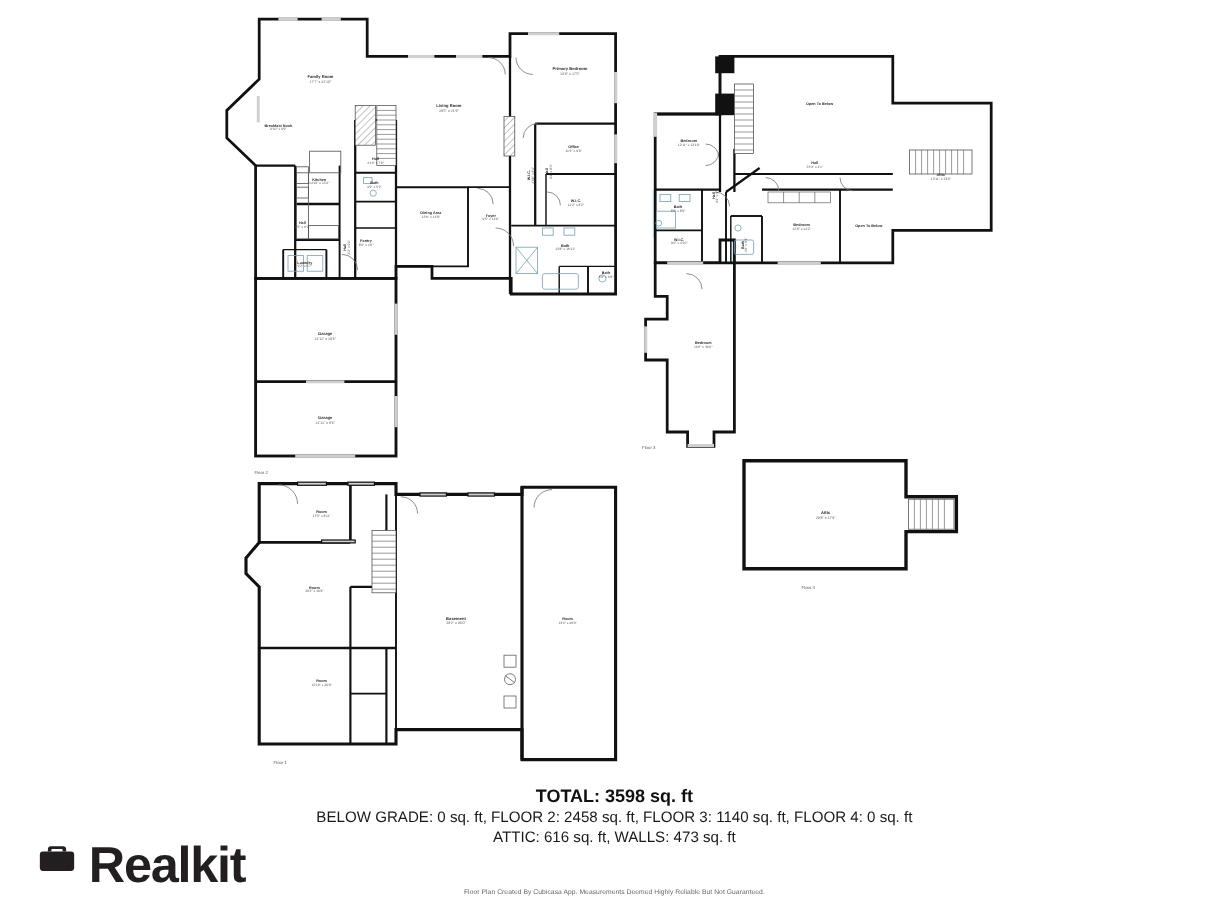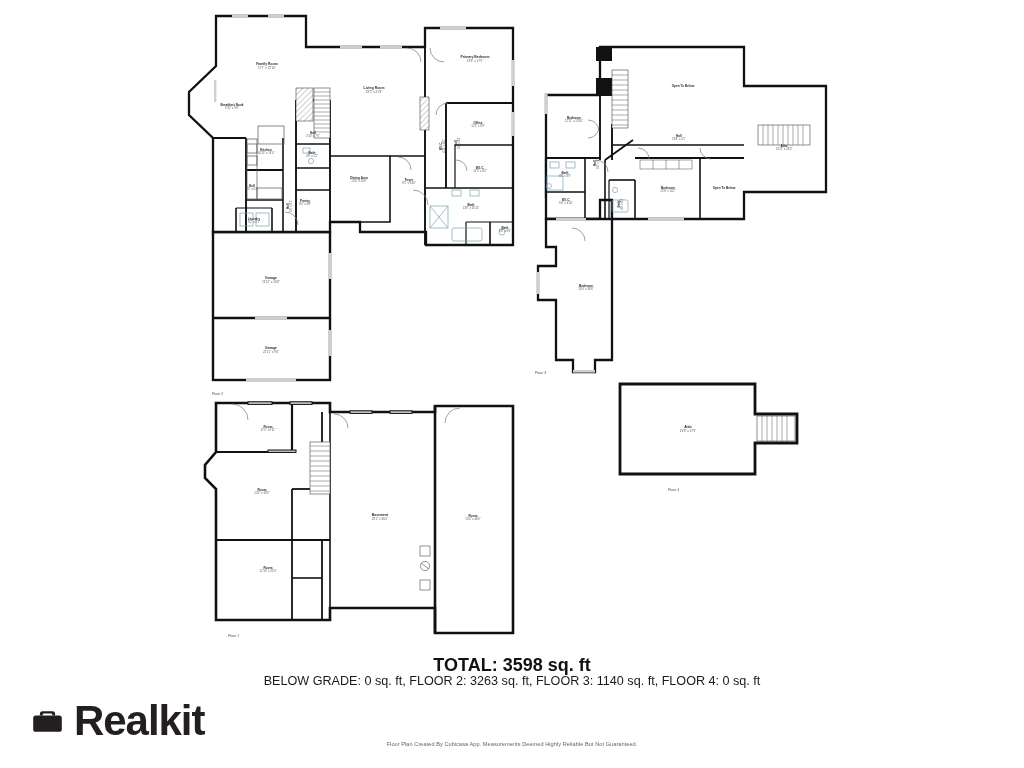--- a/index.html
+++ b/index.html
@@ -28,7 +28,7 @@
 
   
   .footer{position:absolute;left:0;width:1024px;text-align:center;}
-  #total-line{top:655px;font-size:18px;font-weight:700;color:#111;}
+  #total-line{top:655px;font-size:15px;font-weight:700;color:#111;}
   #areas-block{top:673px;font-size:12.6px;color:#1a1a1a;line-height:1.38;}
   #areas-block div{white-space:nowrap;}
   #disclaimer{top:741px;font-size:5.6px;color:#666;letter-spacing:.01em;}

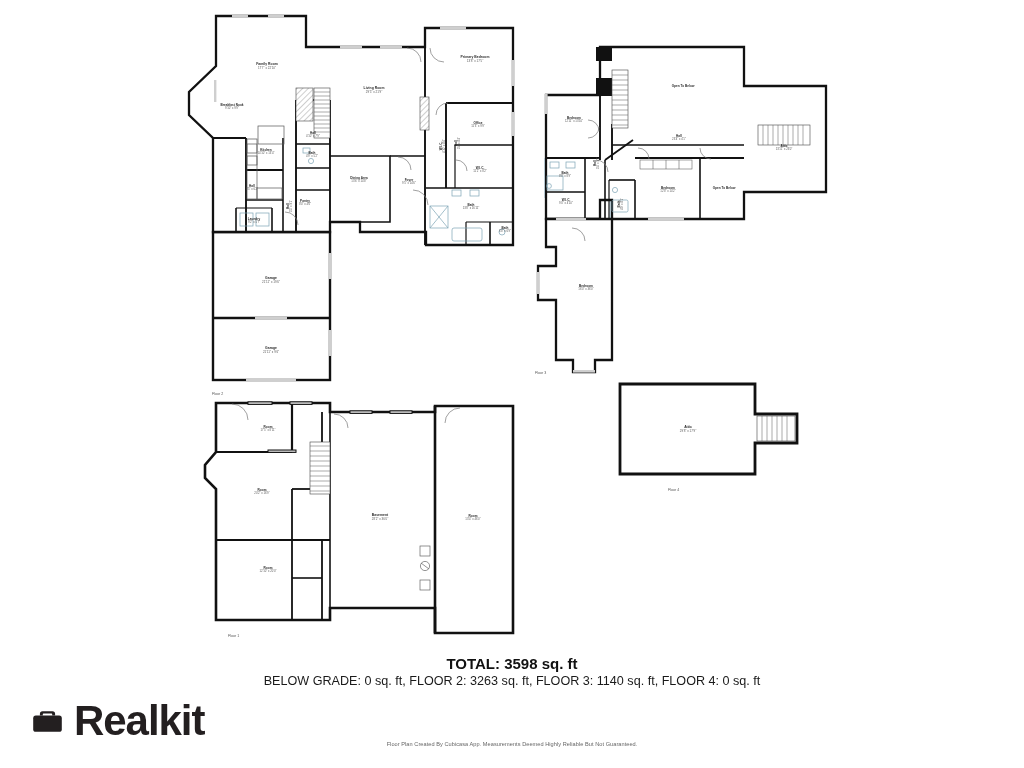--- a/index.html
+++ b/index.html
@@ -502,7 +502,7 @@
 <div class="footer" id="total-line">TOTAL: 3598 sq. ft</div>
 
 <div class="footer" id="areas-block">
-    <div>BELOW GRADE: 0 sq. ft, FLOOR 2: 3263 sq. ft, FLOOR 3: 1140 sq. ft, FLOOR 4: 0 sq. ft</div>
+    <div>BELOW GRADE: 0 sq. ft, FLOOR 2: 2458 sq. ft, FLOOR 3: 1140 sq. ft, FLOOR 4: 0 sq. ft</div>
   </div>
 
 <div class="footer" id="disclaimer">Floor Plan Created By Cubicasa App. Measurements Deemed Highly Reliable But Not Guaranteed.</div>

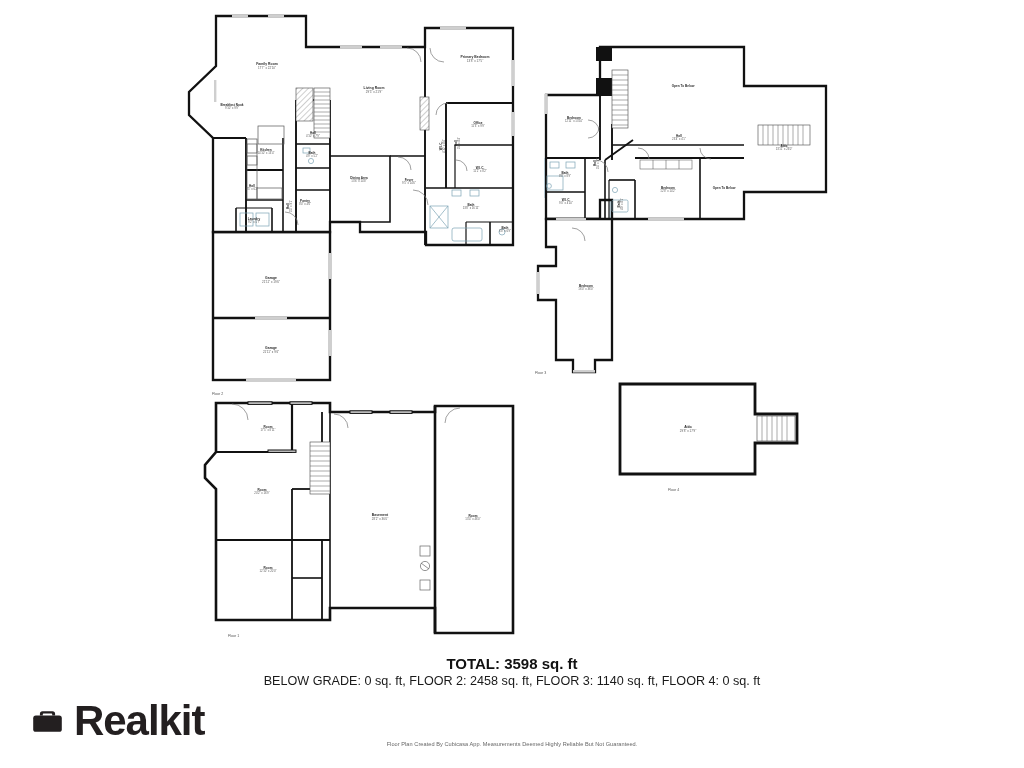--- a/index.html
+++ b/index.html
@@ -34,7 +34,7 @@
   #disclaimer{top:741px;font-size:5.6px;color:#666;letter-spacing:.01em;}
 
   
-  #logo{position:absolute;left:30px;top:700px;display:flex;align-items:center;gap:9px;}
+  #logo{position:absolute;left:30px;top:700px;display:flex;align-items:flex-start;gap:9px;}
   #logo .mark{width:35px;height:30px;position:relative;}
   #logo .word{font-size:42px;font-weight:700;color:#231f20;letter-spacing:-0.025em;
                font-family:"Liberation Sans", sans-serif;line-height:1;}

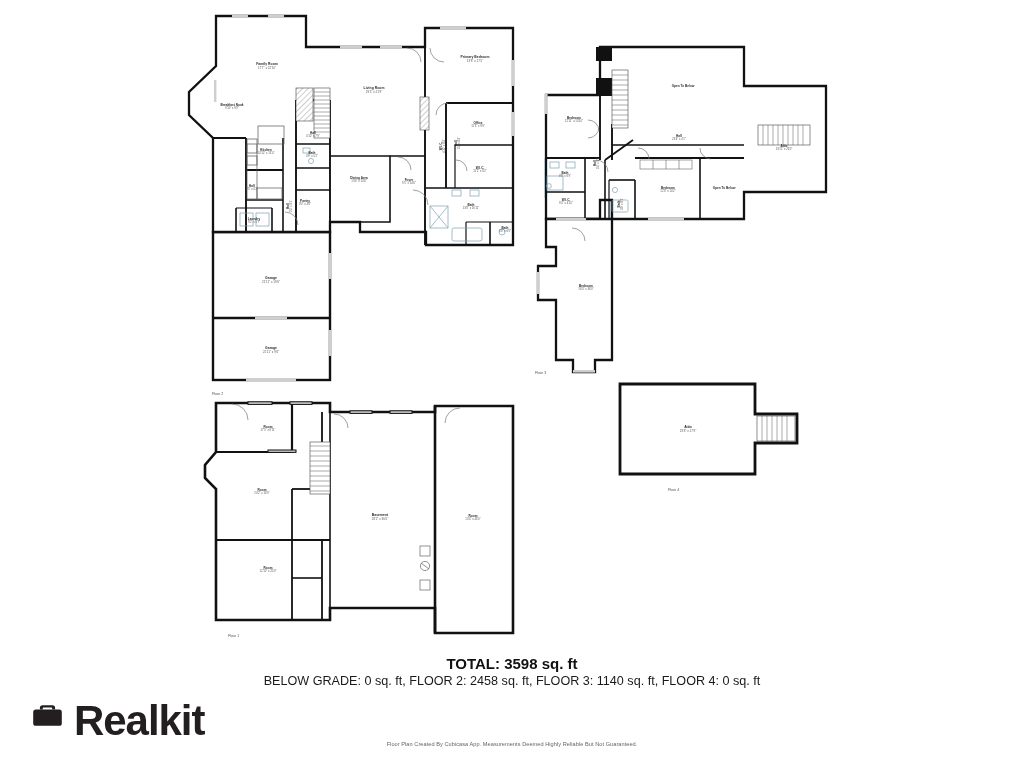--- a/index.html
+++ b/index.html
@@ -503,6 +503,7 @@
 
 <div class="footer" id="areas-block">
     <div>BELOW GRADE: 0 sq. ft, FLOOR 2: 2458 sq. ft, FLOOR 3: 1140 sq. ft, FLOOR 4: 0 sq. ft</div>
+    <div>ATTIC: 616 sq. ft, WALLS: 473 sq. ft</div>
   </div>
 
 <div class="footer" id="disclaimer">Floor Plan Created By Cubicasa App. Measurements Deemed Highly Reliable But Not Guaranteed.</div>

